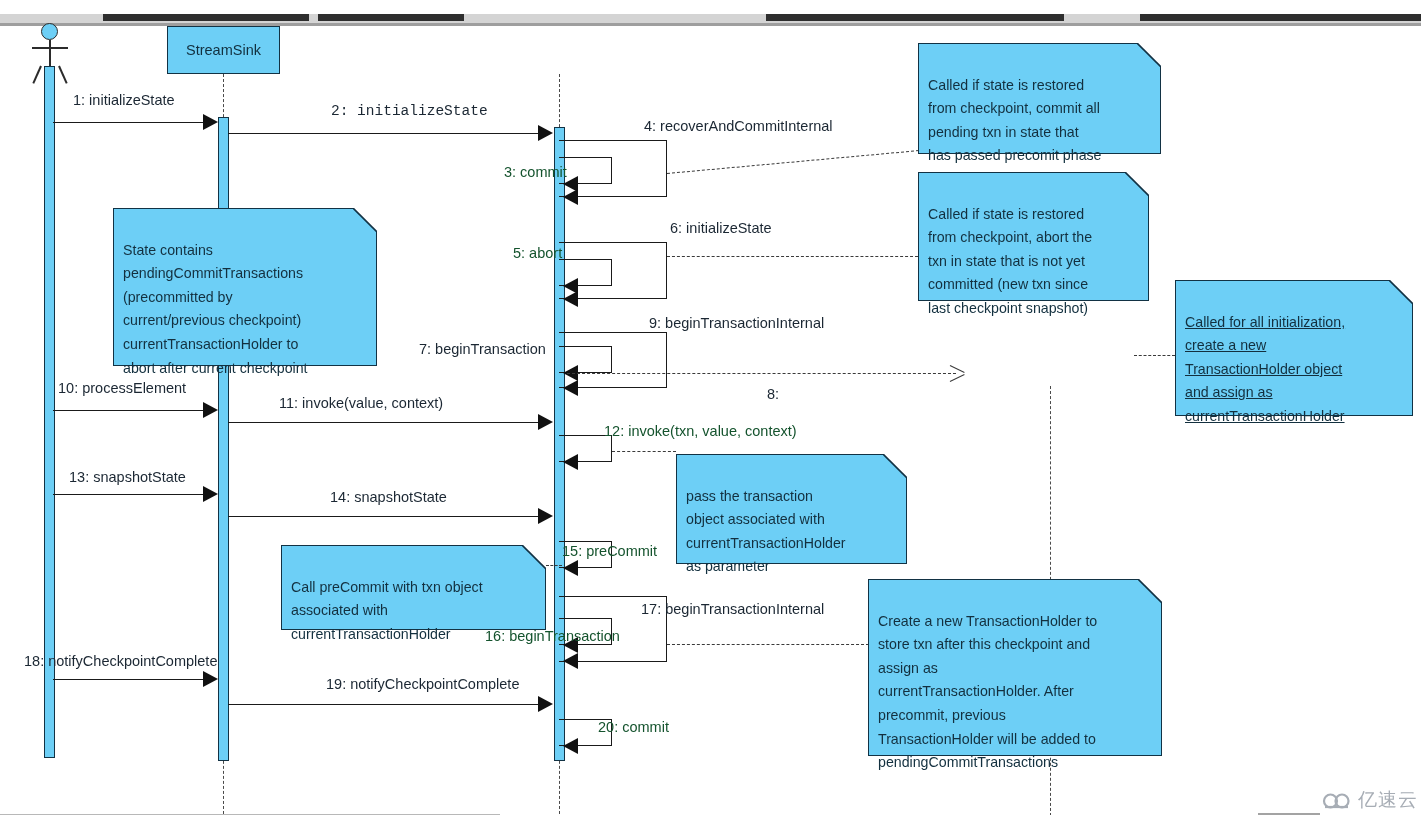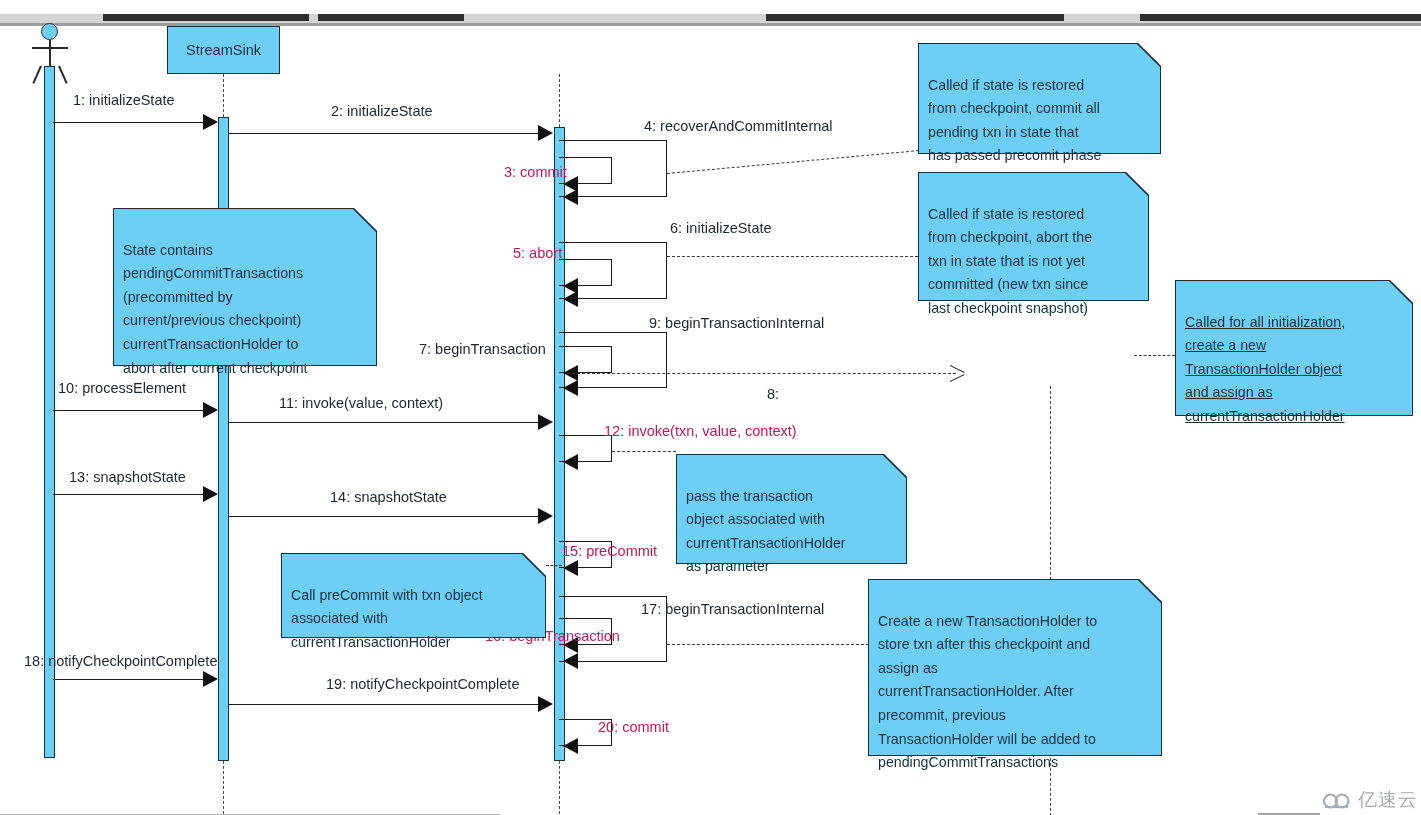--- a/index.html
+++ b/index.html
@@ -145,7 +145,7 @@
 
     <div class="msg-line" style="left:228px;top:119px;width:310px;"></div>
     <div class="msg-arrow" style="left:538px;top:111px;"></div>
-    <div class="msg-label" style="left:331px;top:89px;">2: initializeState</div>
+    <div class="msg-label" style="left:331px;top:89px;font-family:Liberation Mono, monospace;">2: initializeState</div>
 
     <div class="msg-arrow left" style="left:563px;top:162px;"></div>
     <div class="msg-label red" style="left:504px;top:150px;">3: commit</div>

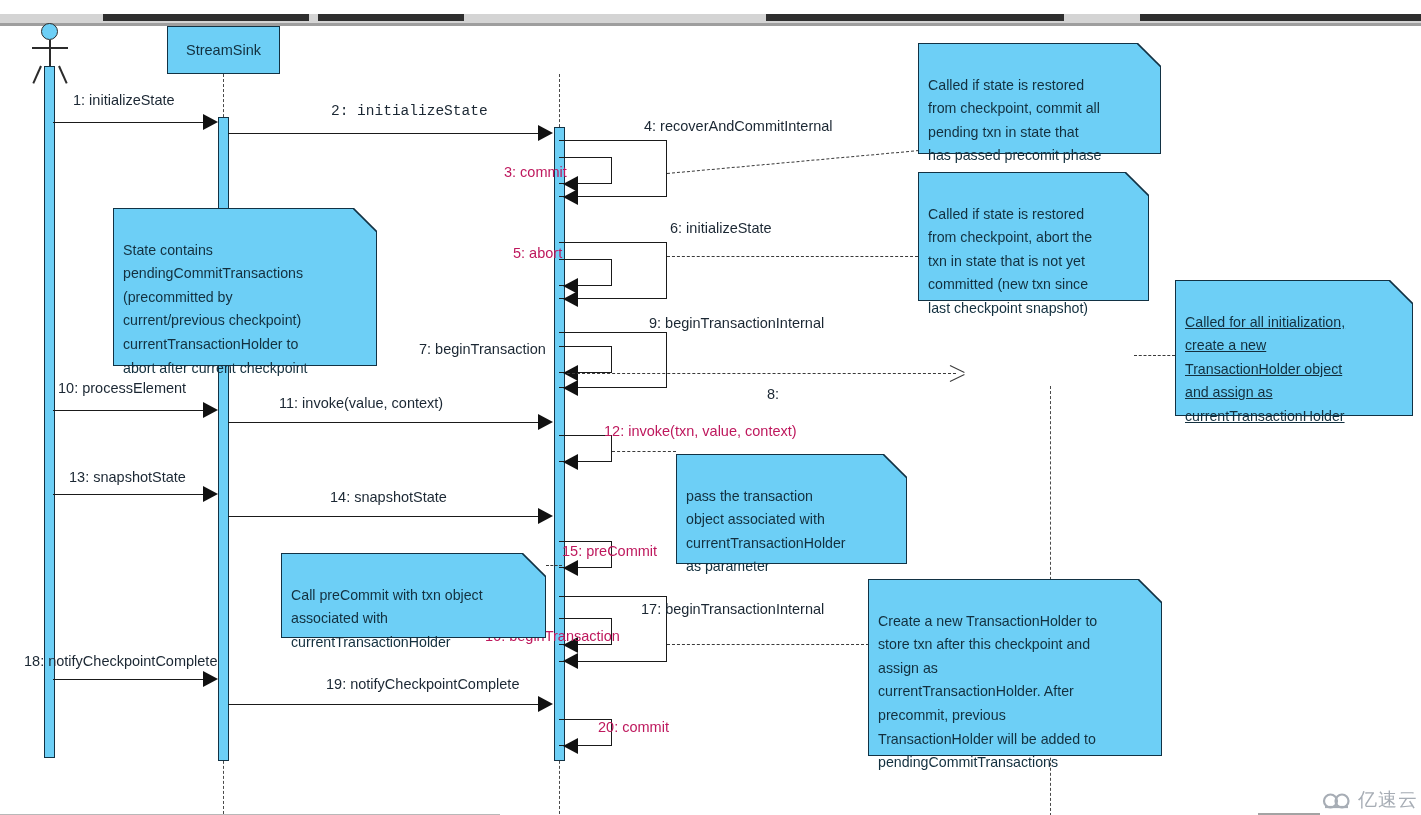--- a/index.html
+++ b/index.html
@@ -41,7 +41,7 @@
     border-left:15px solid #111;}
   .msg-arrow.left{border-left:none;border-right:15px solid #111;}
   .msg-label{position:absolute;font-size:14.5px;color:#1b2733;white-space:nowrap;}
-  .msg-label.red{color:#be185d;}
+  .msg-label.red{color:#14532d;}
   
   .selfcall{position:absolute;box-sizing:border-box;
     border:1.5px solid #1a1a1a;border-left:none;background:transparent;}

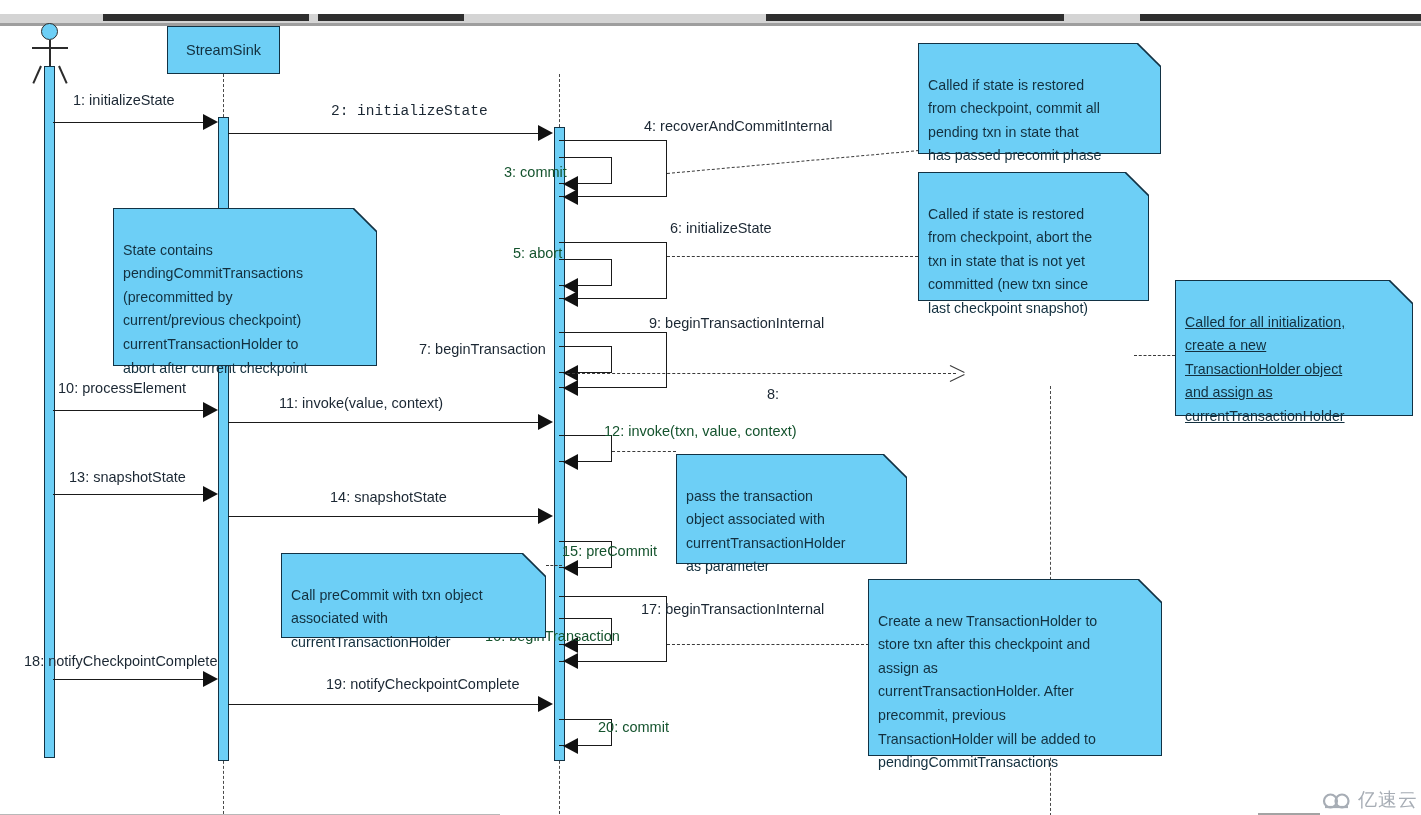--- a/index.html
+++ b/index.html
@@ -284,7 +284,7 @@
       </svg>
     </div>
 
-    <div class="note" style="left:281px;top:531px;width:265px;height:85px;margin-top:8px;">
+    <div class="note" style="left:281px;top:531px;width:265px;height:85px;">
       <span>Call preCommit with txn object
 associated with
 currentTransactionHolder</span>

